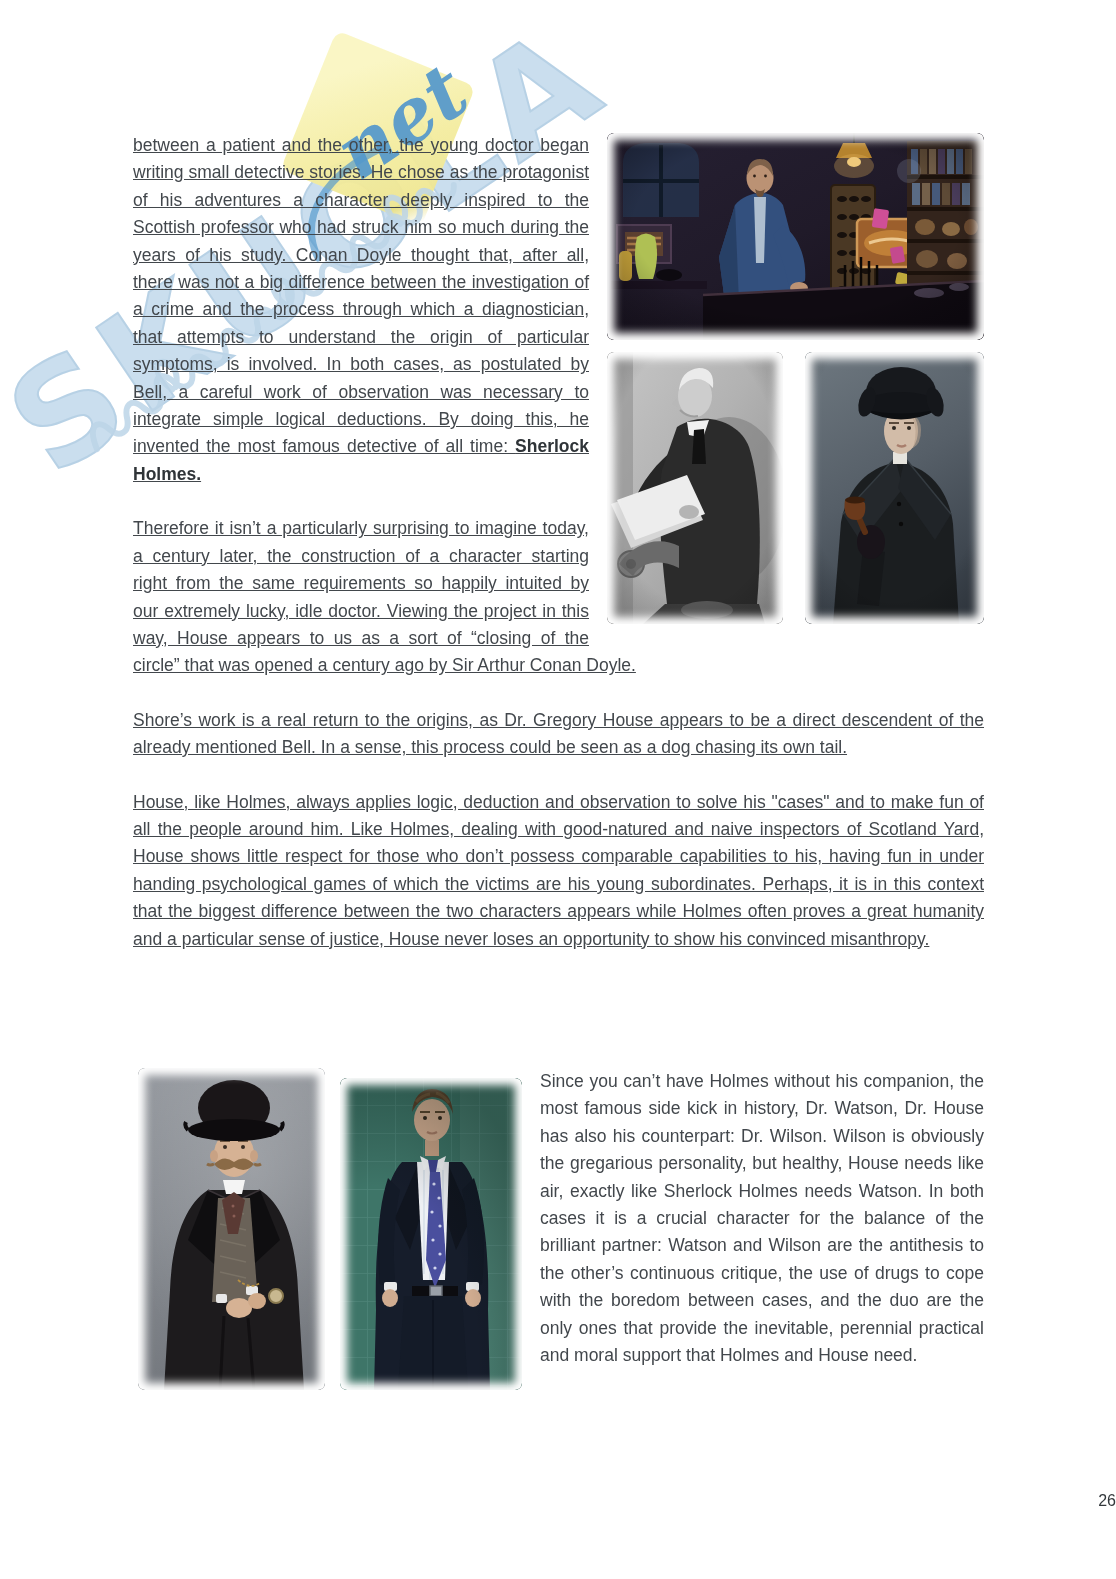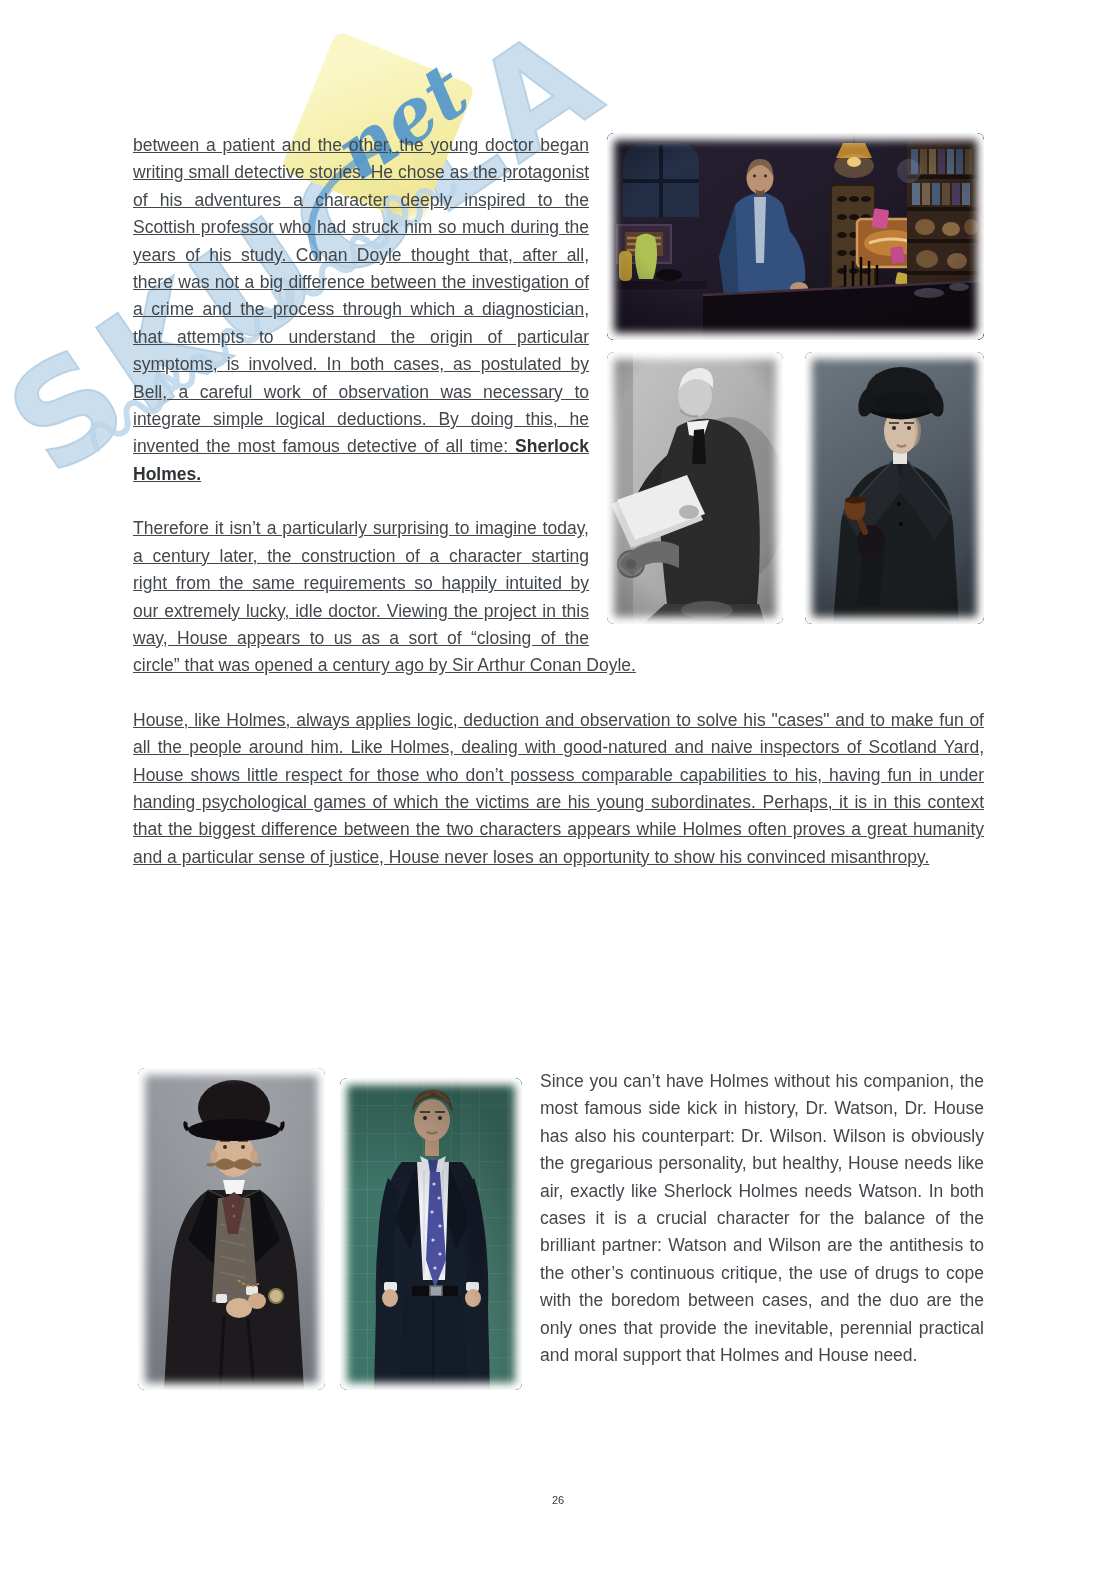--- a/index.html
+++ b/index.html
@@ -257,6 +257,7 @@
 
     <p><span>between a patient and the other, the young doctor began writing small detective stories. He chose as the protagonist of his adventures a character deeply inspired to the Scottish professor who had struck him so much during the years of his study. Conan Doyle thought that, after all, there was not a big difference between the investigation of a crime and the process through which a diagnostician, that attempts to understand the origin of particular symptoms, is involved. In both cases, as postulated by Bell, a careful work of observation was necessary to integrate simple logical deductions. By doing this, he invented the most famous detective of all time: </span><span class="bold-tail">Sherlock Holmes.</span></p>
     <p>Therefore it isn’t a particularly surprising to imagine today, a century later, the construction of a character starting right from the same requirements so happily intuited by our extremely lucky, idle doctor. Viewing the project in this way, House appears to us as a sort of “closing of the circle” that was opened a century ago by Sir Arthur Conan Doyle.</p>
+    <p>Shore’s work is a real return to the origins, as Dr. Gregory House appears to be a direct descendent of the already mentioned Bell. In a sense, this process could be seen as a dog chasing its own tail.</p>
     <p>House, like Holmes, always applies logic, deduction and observation to solve his "cases" and to make fun of all the people around him. Like Holmes, dealing with good-natured and naive inspectors of Scotland Yard, House shows little respect for those who don’t possess comparable capabilities to his, having fun in under handing psychological games of which the victims are his young subordinates. Perhaps, it is in this context that the biggest difference between the two characters appears while Holmes often proves a great humanity and a particular sense of justice, House never loses an opportunity to show his convinced misanthropy.</p>
   </div>
 

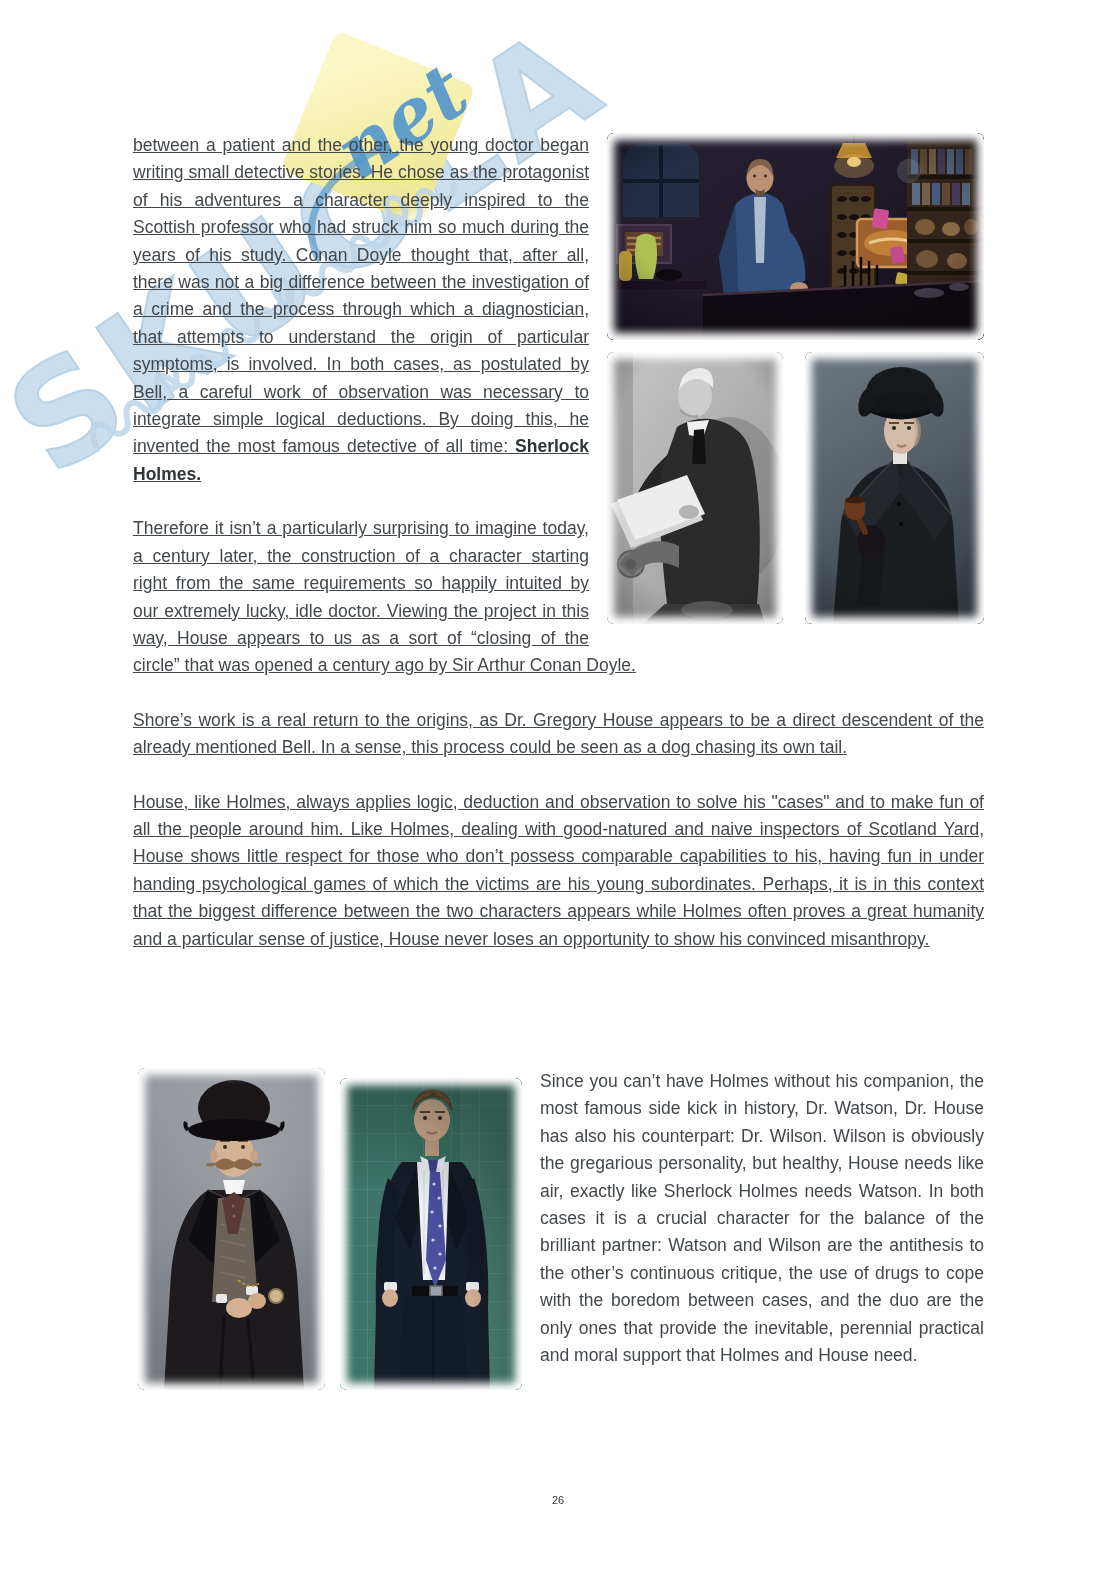--- a/index.html
+++ b/index.html
@@ -46,8 +46,8 @@
   .photo::after{content:"";position:absolute;inset:0;border-radius:7px;
     box-shadow:inset 0 0 9px 7px #ffffff;pointer-events:none;}
   .page-number{
-    position:absolute;left:0;right:0;top:1487px;text-align:center;z-index:1;
-    font-size:11px;font-weight:400;color:#33383c;
+    position:absolute;left:0;right:0;top:1487px;text-align:right;z-index:1;
+    font-size:16px;font-weight:400;color:#33383c;
   }
 </style>
 </head>

